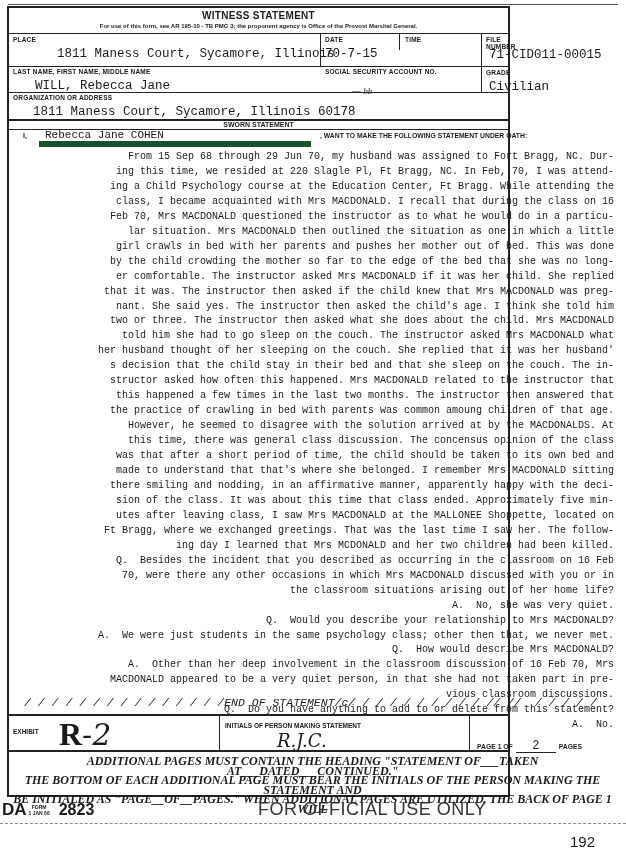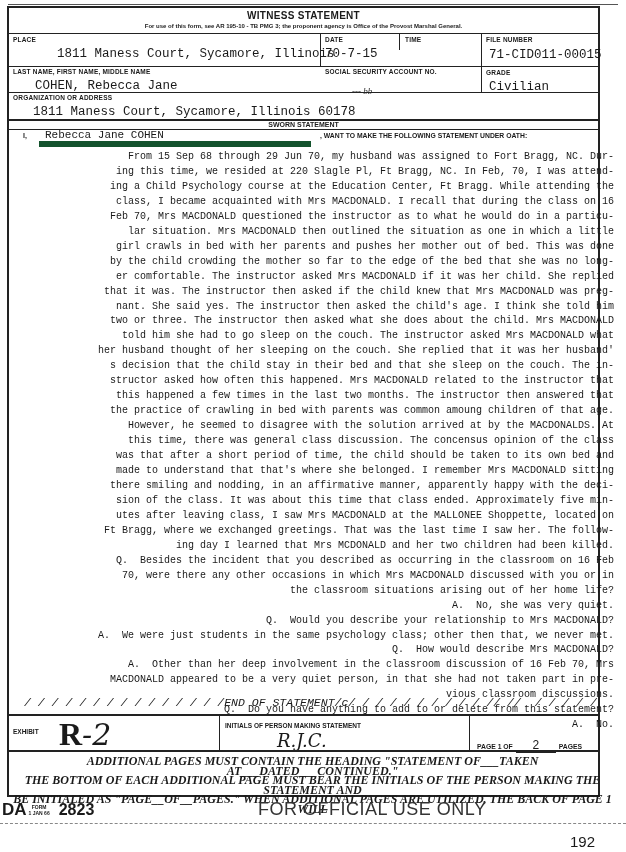--- a/index.html
+++ b/index.html
@@ -4,7 +4,7 @@
 <style>
   html, body { margin: 0; padding: 0; background: #ffffff; }
   body { width: 626px; height: 852px; position: relative; overflow: hidden; color: #1a1a1a; }
-  .form { position: absolute; left: 7px; top: 6px; width: 593px; height: 791px; border: 2px solid #222; box-sizing: border-box; }
+  .form { position: absolute; left: 7px; top: 6px; width: 503px; height: 791px; border: 2px solid #222; box-sizing: border-box; }
   .hdr-title { position: absolute; left: 0; top: 2px; width: 100%; text-align: center; font-family: "Liberation Sans", sans-serif; font-weight: bold; font-size: 10px; letter-spacing: 0.3px; }
   .hdr-sub { position: absolute; left: 0; top: 15px; width: 100%; text-align: center; font-family: "Liberation Sans", sans-serif; font-weight: bold; font-size: 6px; }
   .hline { position: absolute; left: 0; width: 100%; height: 0; border-top: 1.5px solid #222; }

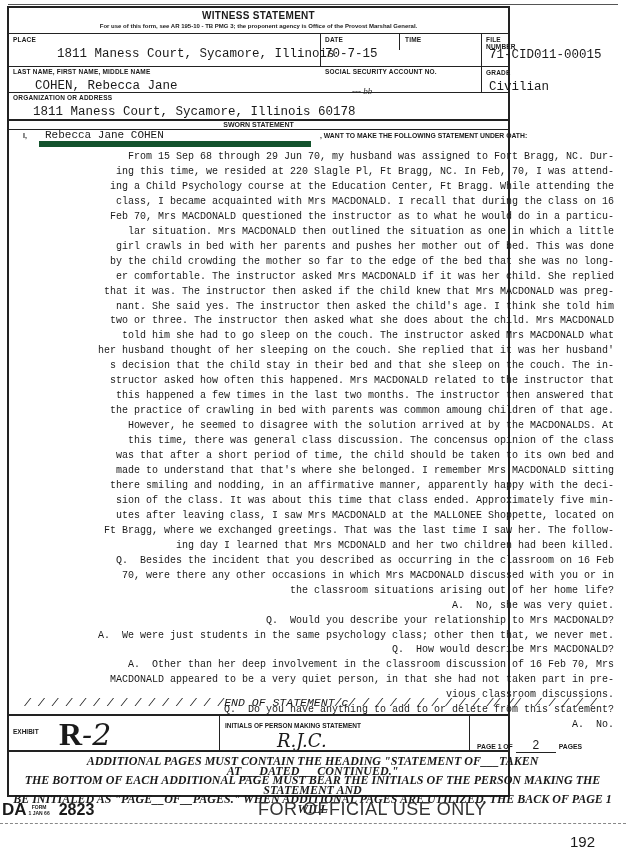--- a/index.html
+++ b/index.html
@@ -59,7 +59,7 @@
   <div class="hline" style="top:58px"></div>
 
   <div class="lbl" style="left:4px; top:60px">LAST NAME, FIRST NAME, MIDDLE NAME</div>
-  <div class="val" style="left:26px; top:71px">COHEN, Rebecca Jane</div>
+  <div class="val" style="left:26px; top:71px">WILL, Rebecca Jane</div>
   <div class="lbl" style="left:316px; top:60px">SOCIAL SECURITY ACCOUNT NO.</div>
   <div class="ssn-mark">--- bb</div>
   <div class="lbl" style="left:477px; top:61px">GRADE</div>

